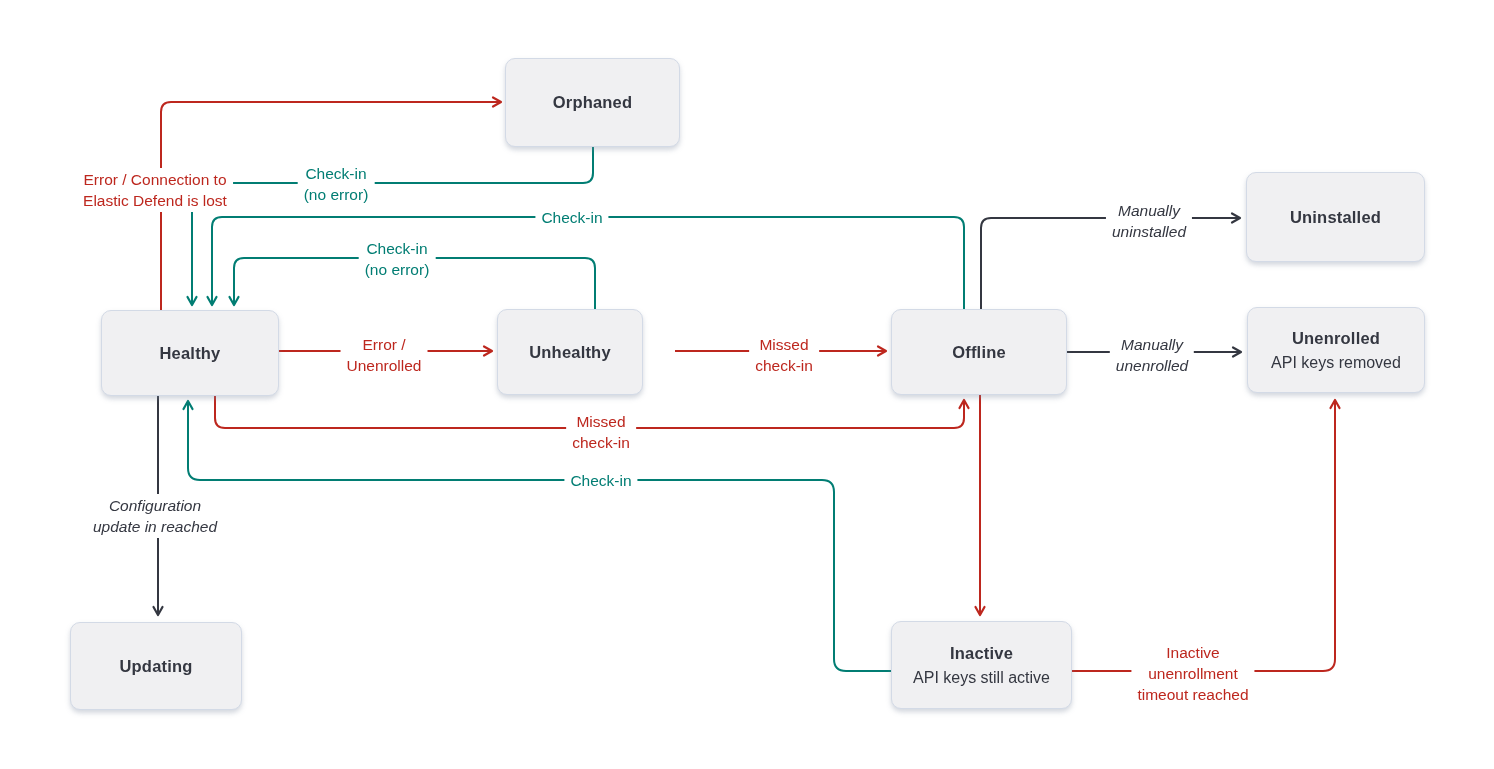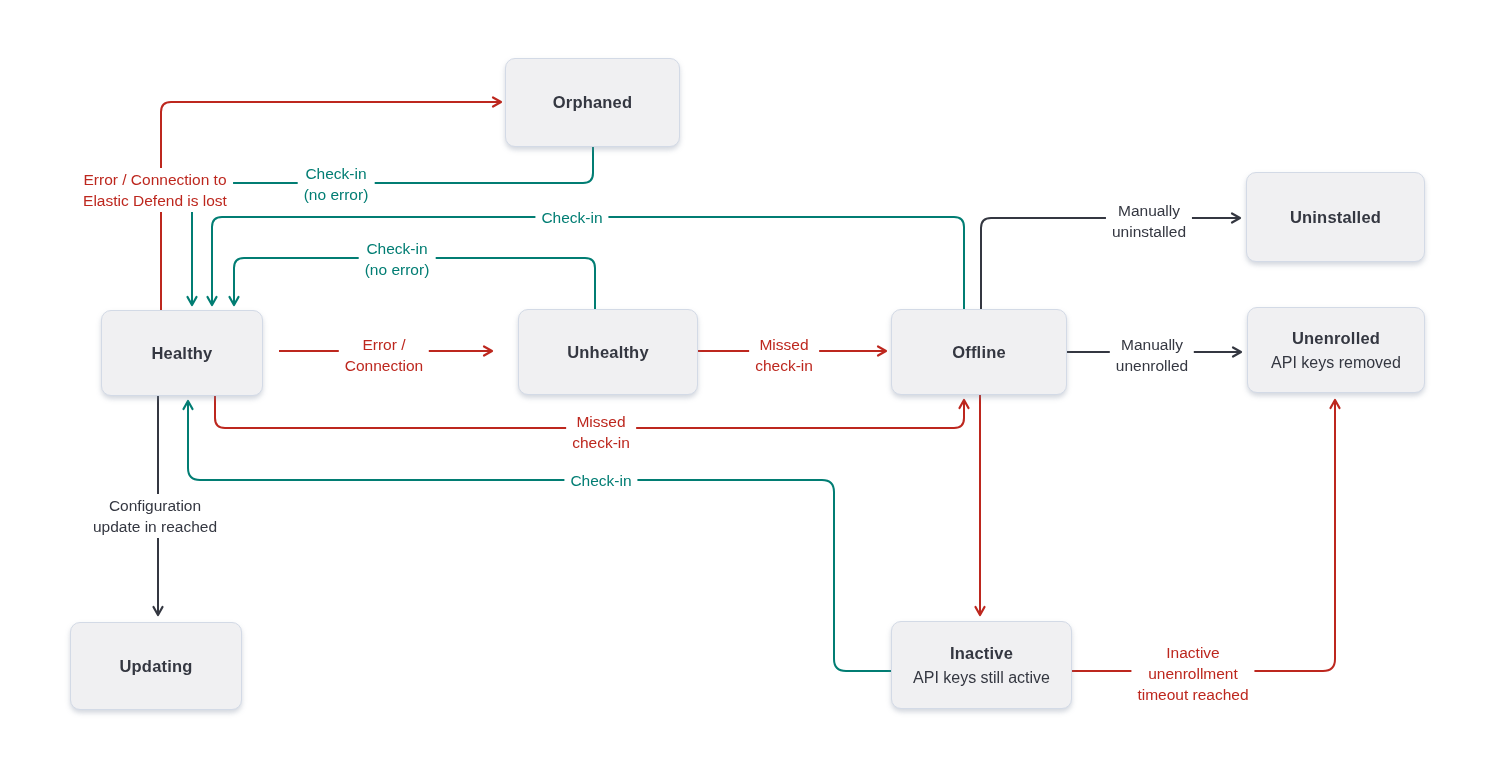--- a/index.html
+++ b/index.html
@@ -42,7 +42,7 @@
   }
   .lbl-red{color:var(--red);}
   .lbl-teal{color:var(--teal);}
-  .lbl-black{color:var(--ink);}
+  .lbl-black{color:var(--ink);font-style:italic;}
 </style>
 </head>
 <body>

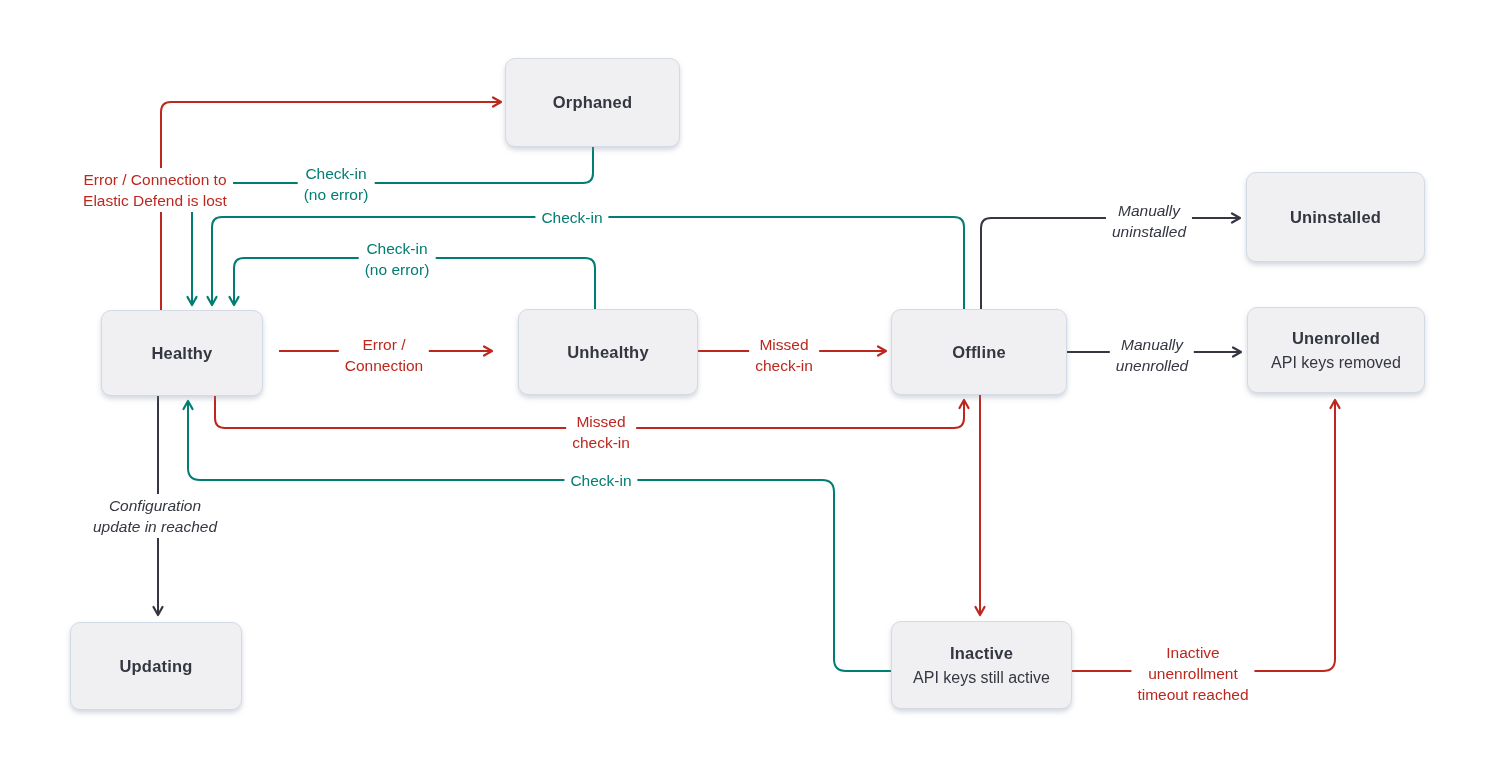--- a/index.html
+++ b/index.html
@@ -111,7 +111,7 @@
     <div class="node-title">Uninstalled</div>
   </div>
 
-  <div class="node" style="left:101px;top:310px;width:162px;height:86px;">
+  <div class="node" style="left:101px;top:310px;width:178px;height:86px;">
     <div class="node-title">Healthy</div>
   </div>
 

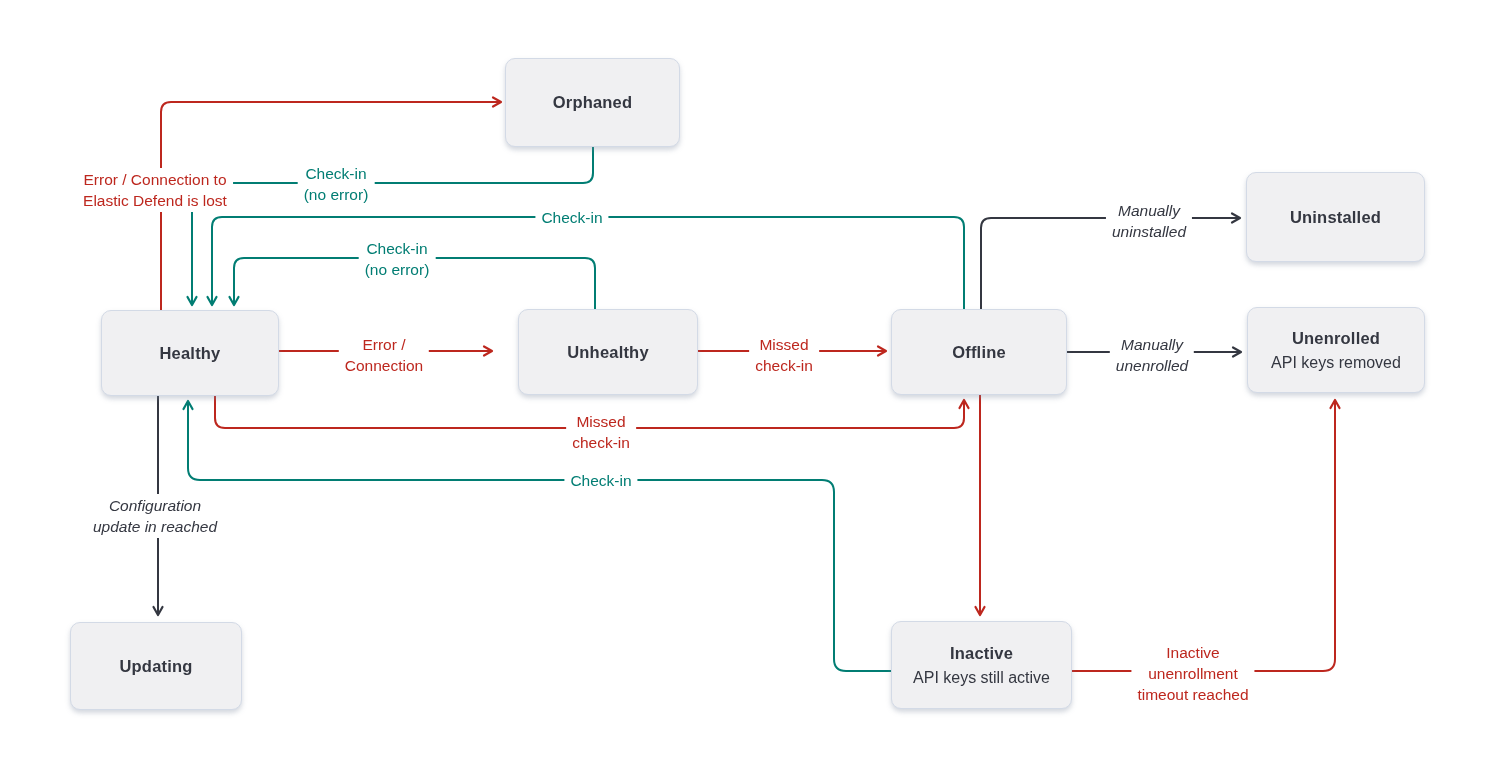--- a/index.html
+++ b/index.html
@@ -87,7 +87,7 @@
   <div class="edge-label lbl-teal" style="left:397px;top:259px;">Check-in
 (no error)</div>
   <div class="edge-label lbl-red" style="left:384px;top:355px;">Error /
-Connection</div>
+Unenrolled</div>
   <div class="edge-label lbl-red" style="left:784px;top:355px;">Missed
 check-in</div>
   <div class="edge-label lbl-red" style="left:601px;top:432px;">Missed

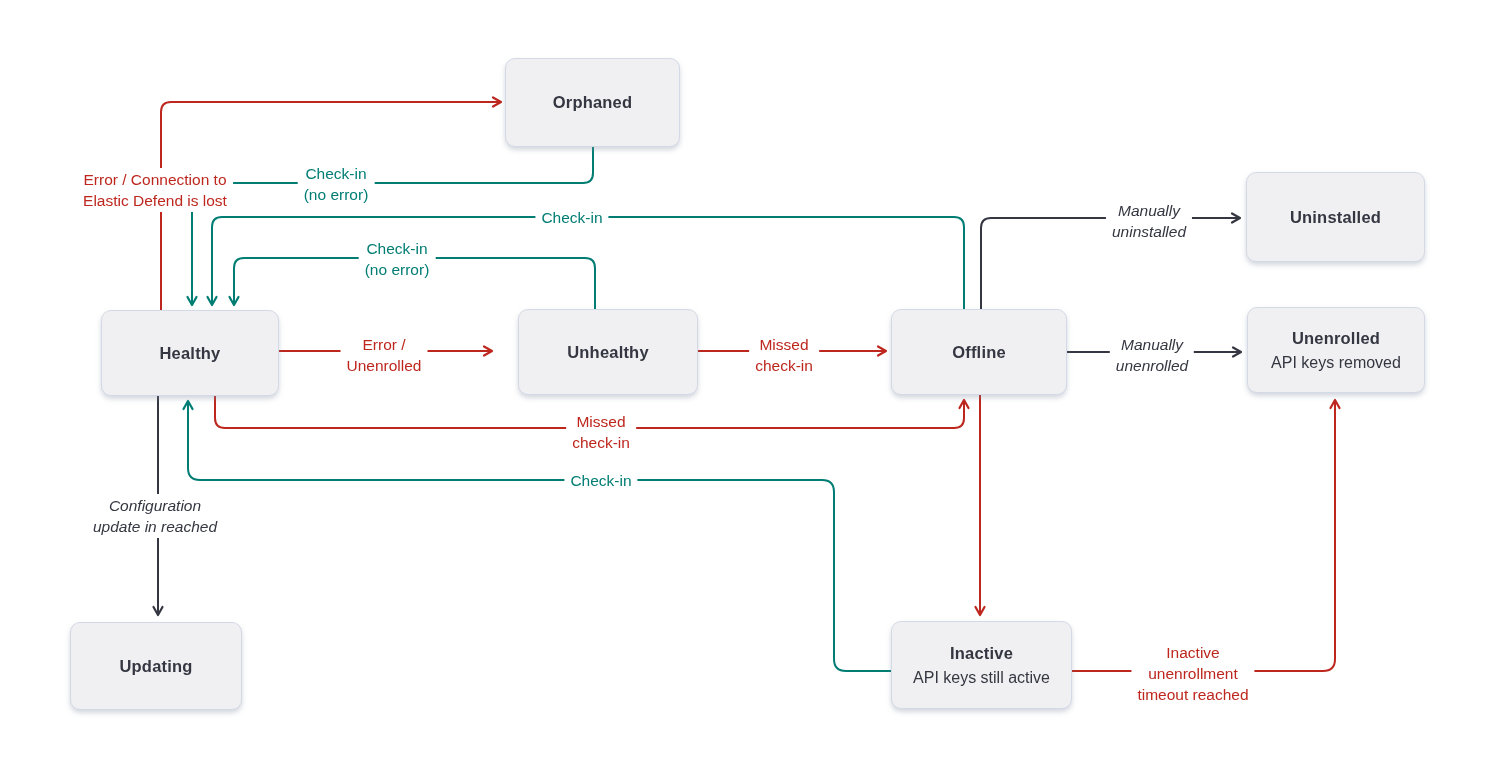--- a/index.html
+++ b/index.html
@@ -115,7 +115,7 @@
     <div class="node-title">Healthy</div>
   </div>
 
-  <div class="node" style="left:518px;top:309px;width:180px;height:86px;">
+  <div class="node" style="left:497px;top:309px;width:146px;height:86px;">
     <div class="node-title">Unhealthy</div>
   </div>
 

